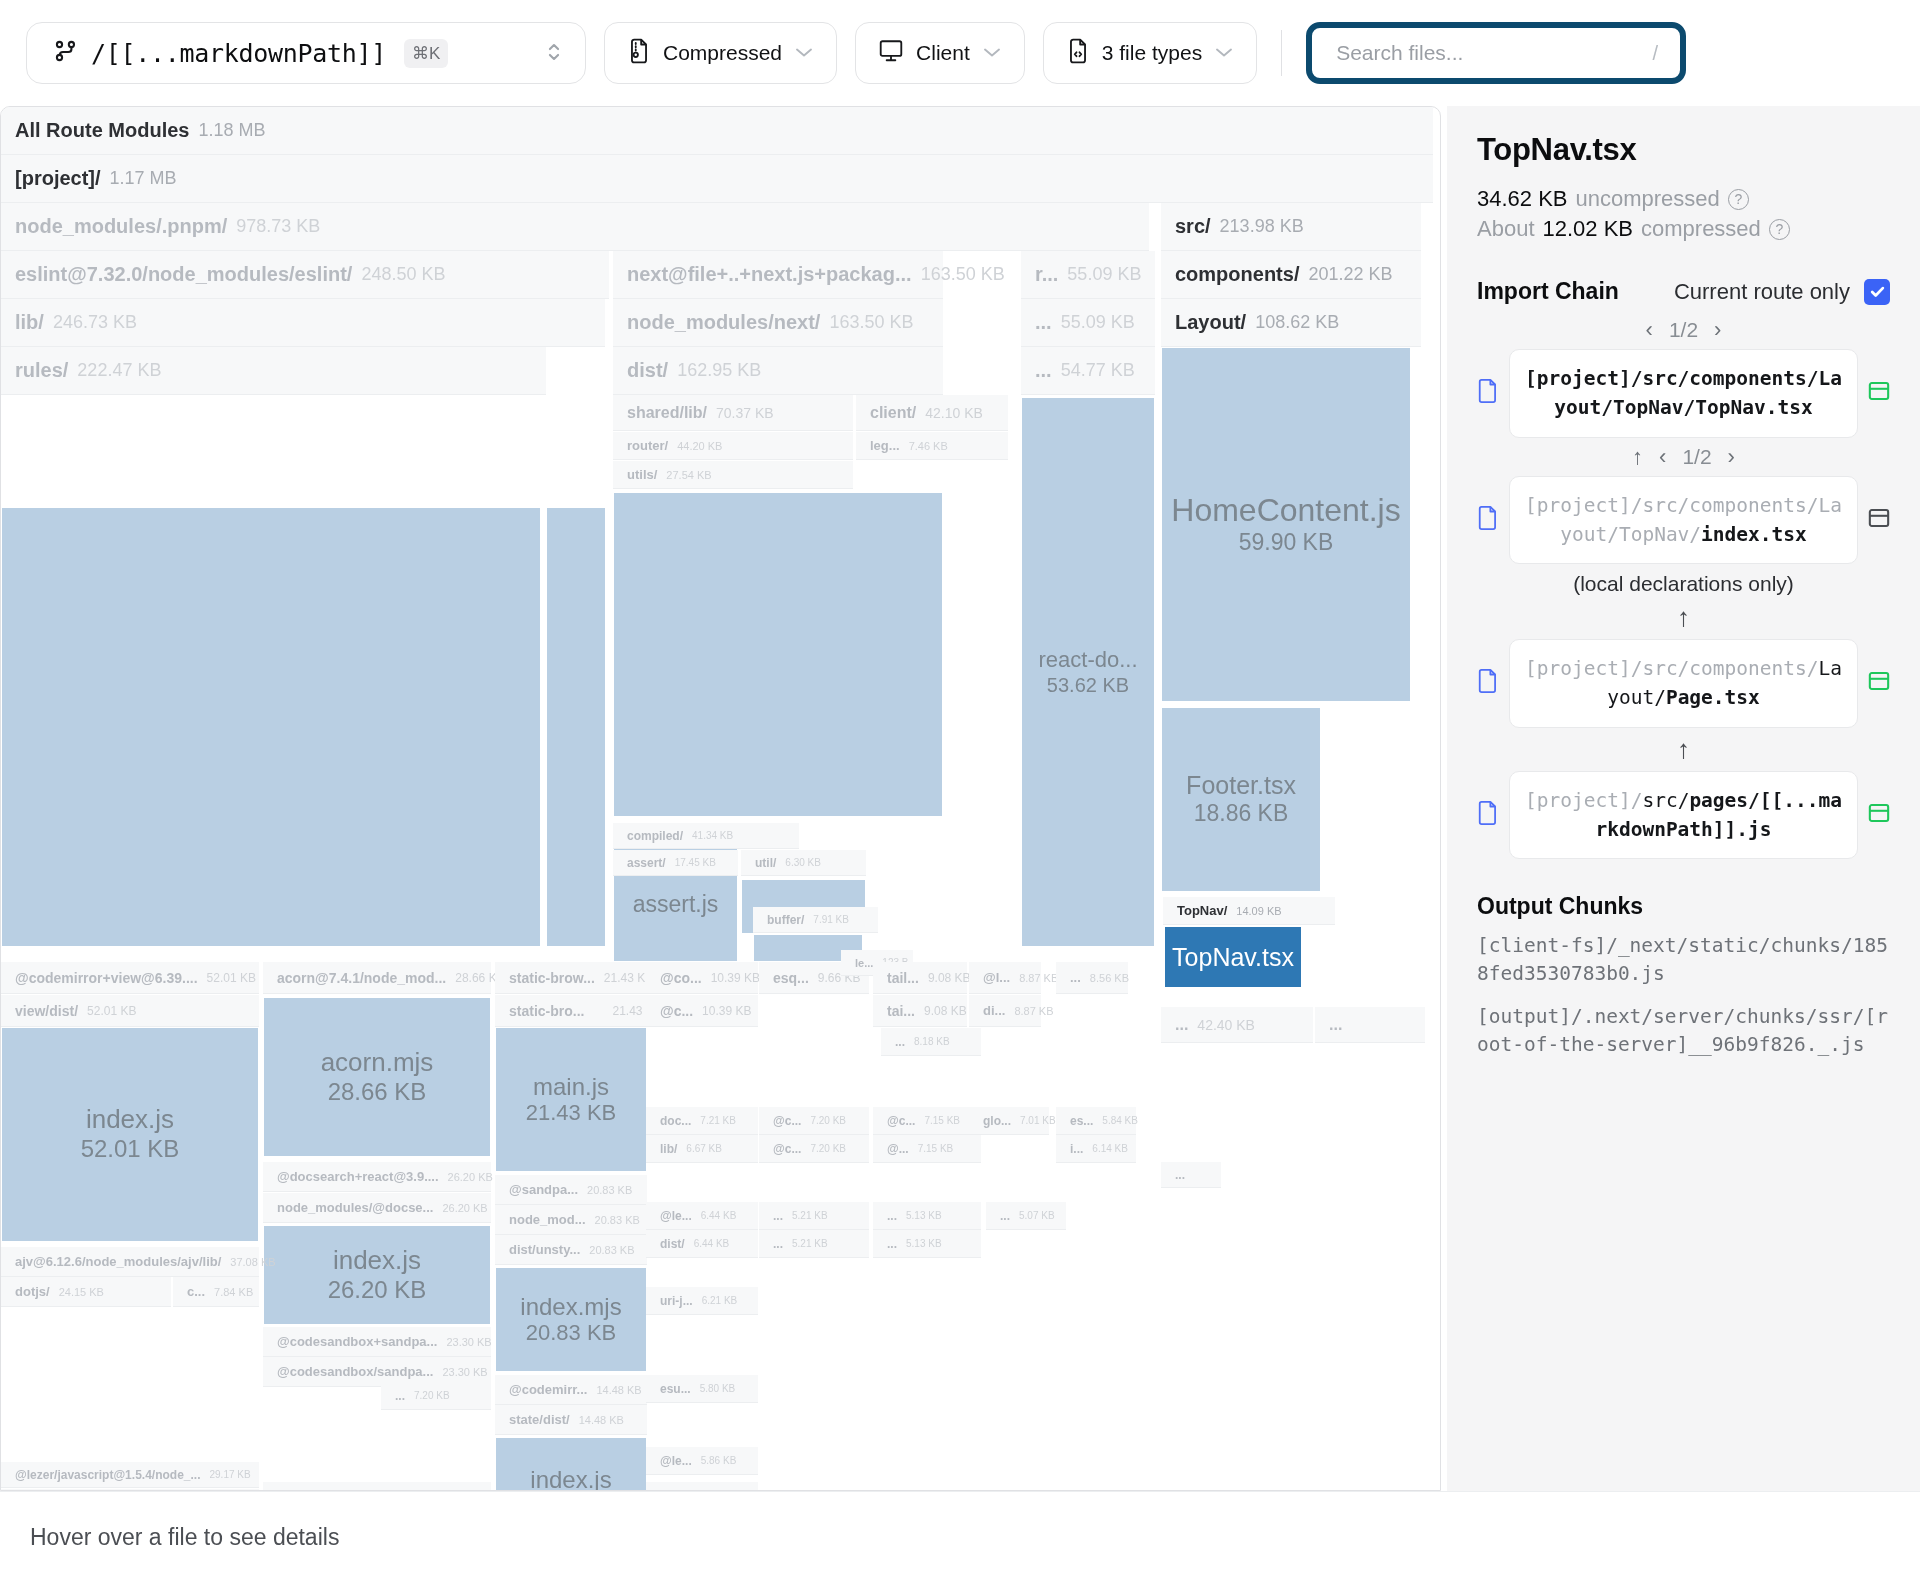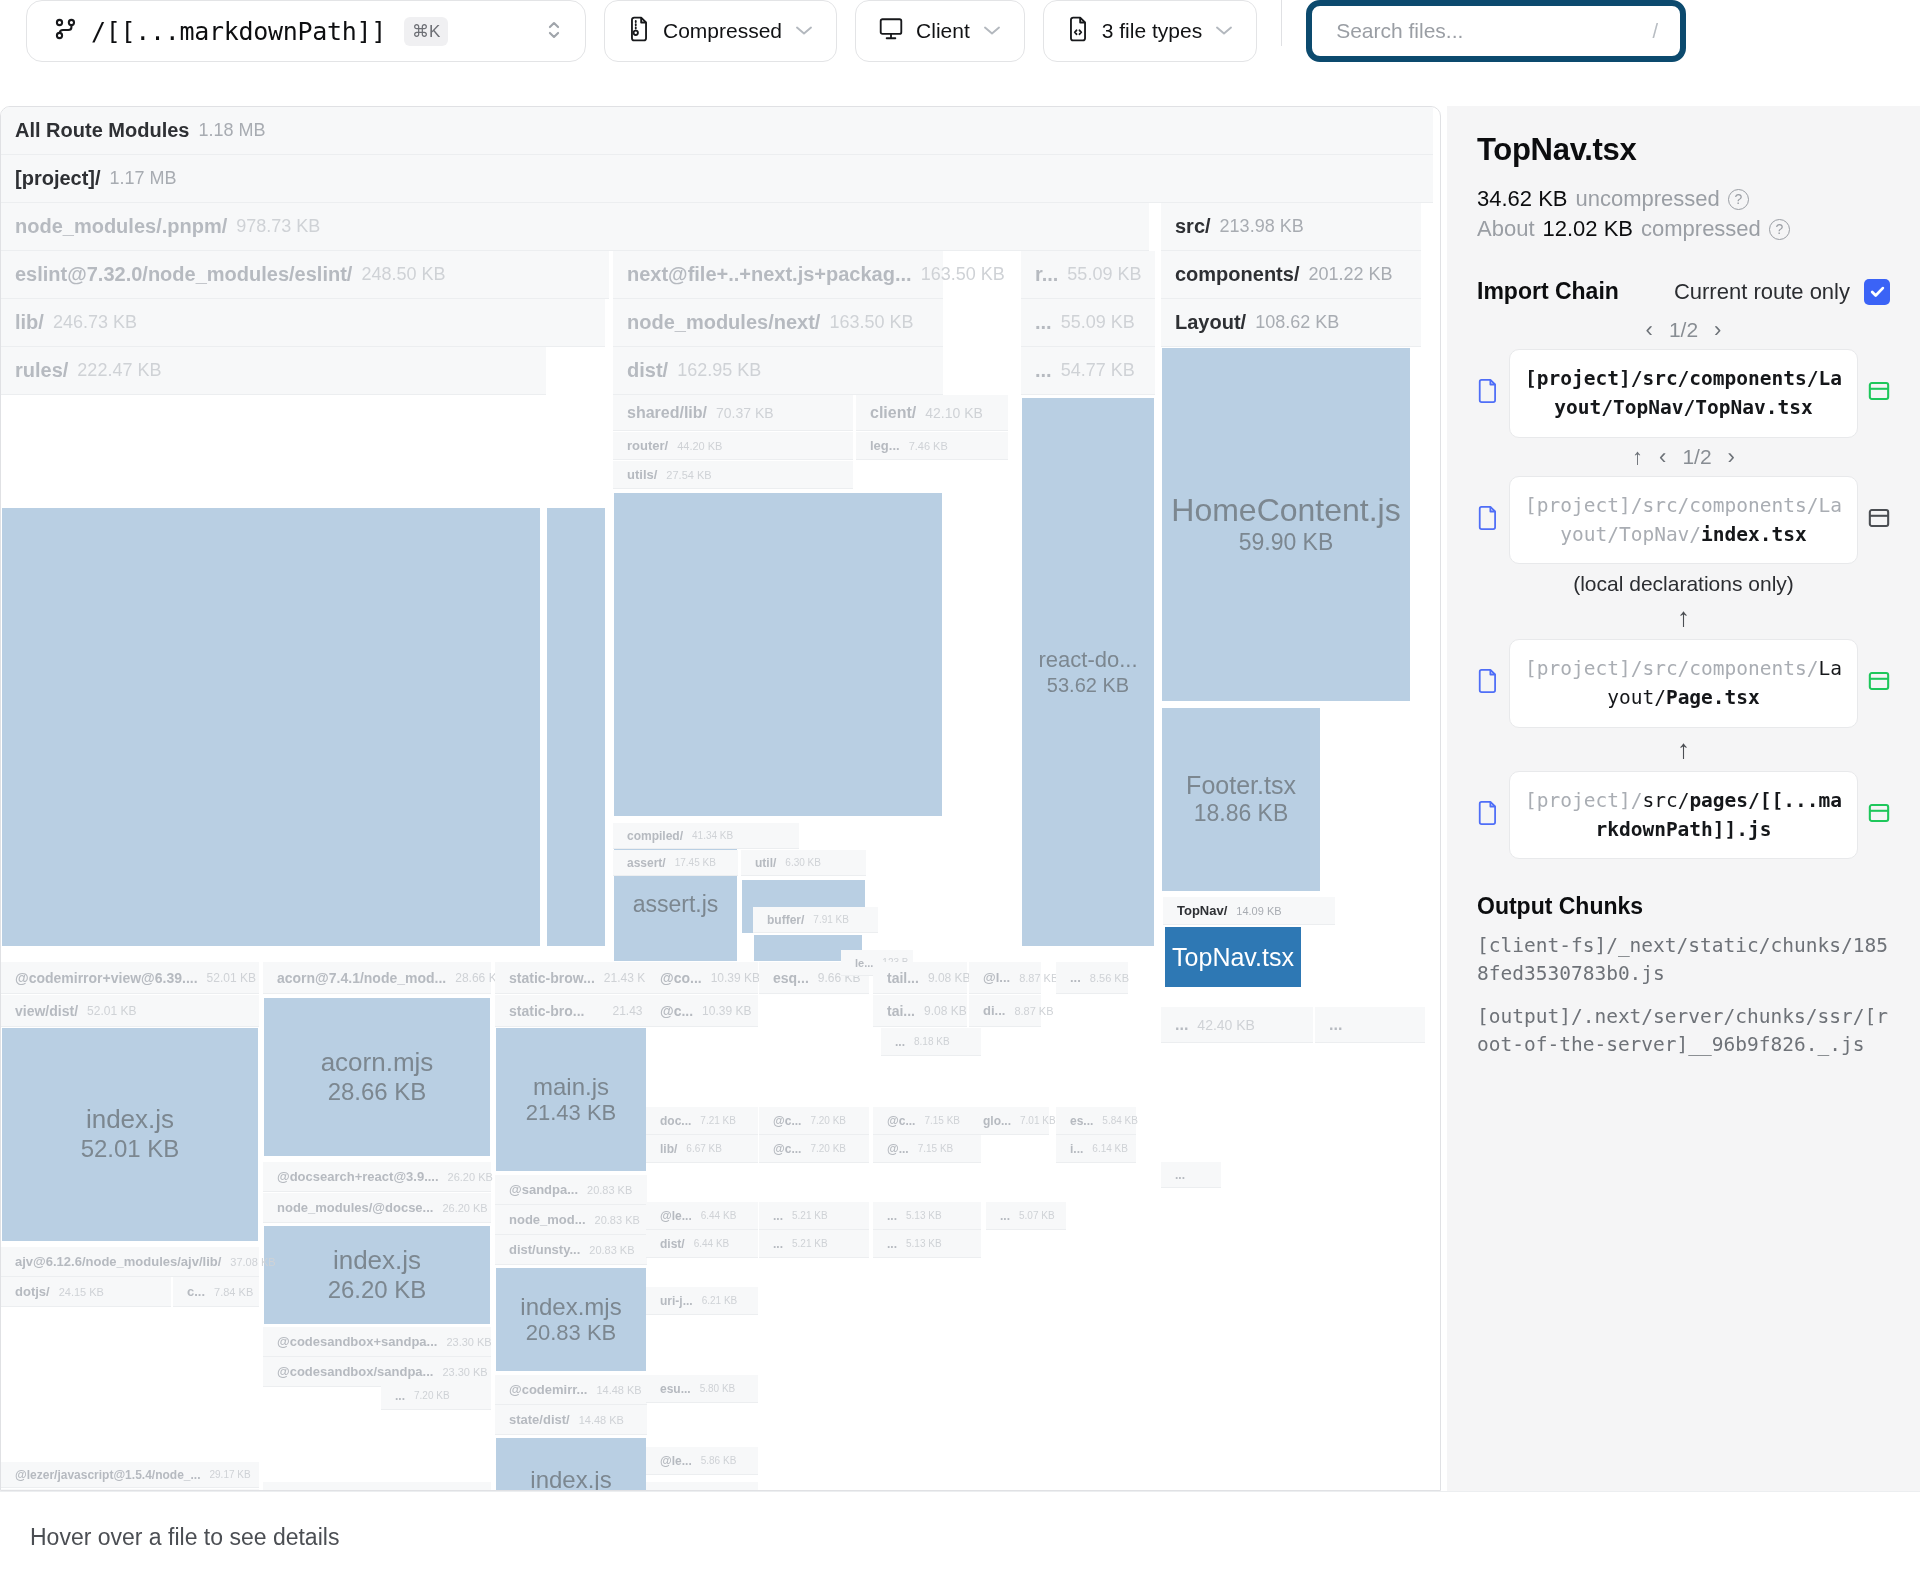--- a/index.html
+++ b/index.html
@@ -16,7 +16,7 @@
   
   .toolbar {
     height: 106px; flex: 0 0 106px;
-    display: flex; align-items: flex-start;
+    display: flex; align-items: center;
     padding: 0 26px; gap: 18px;
     background: #ffffff;
   }

